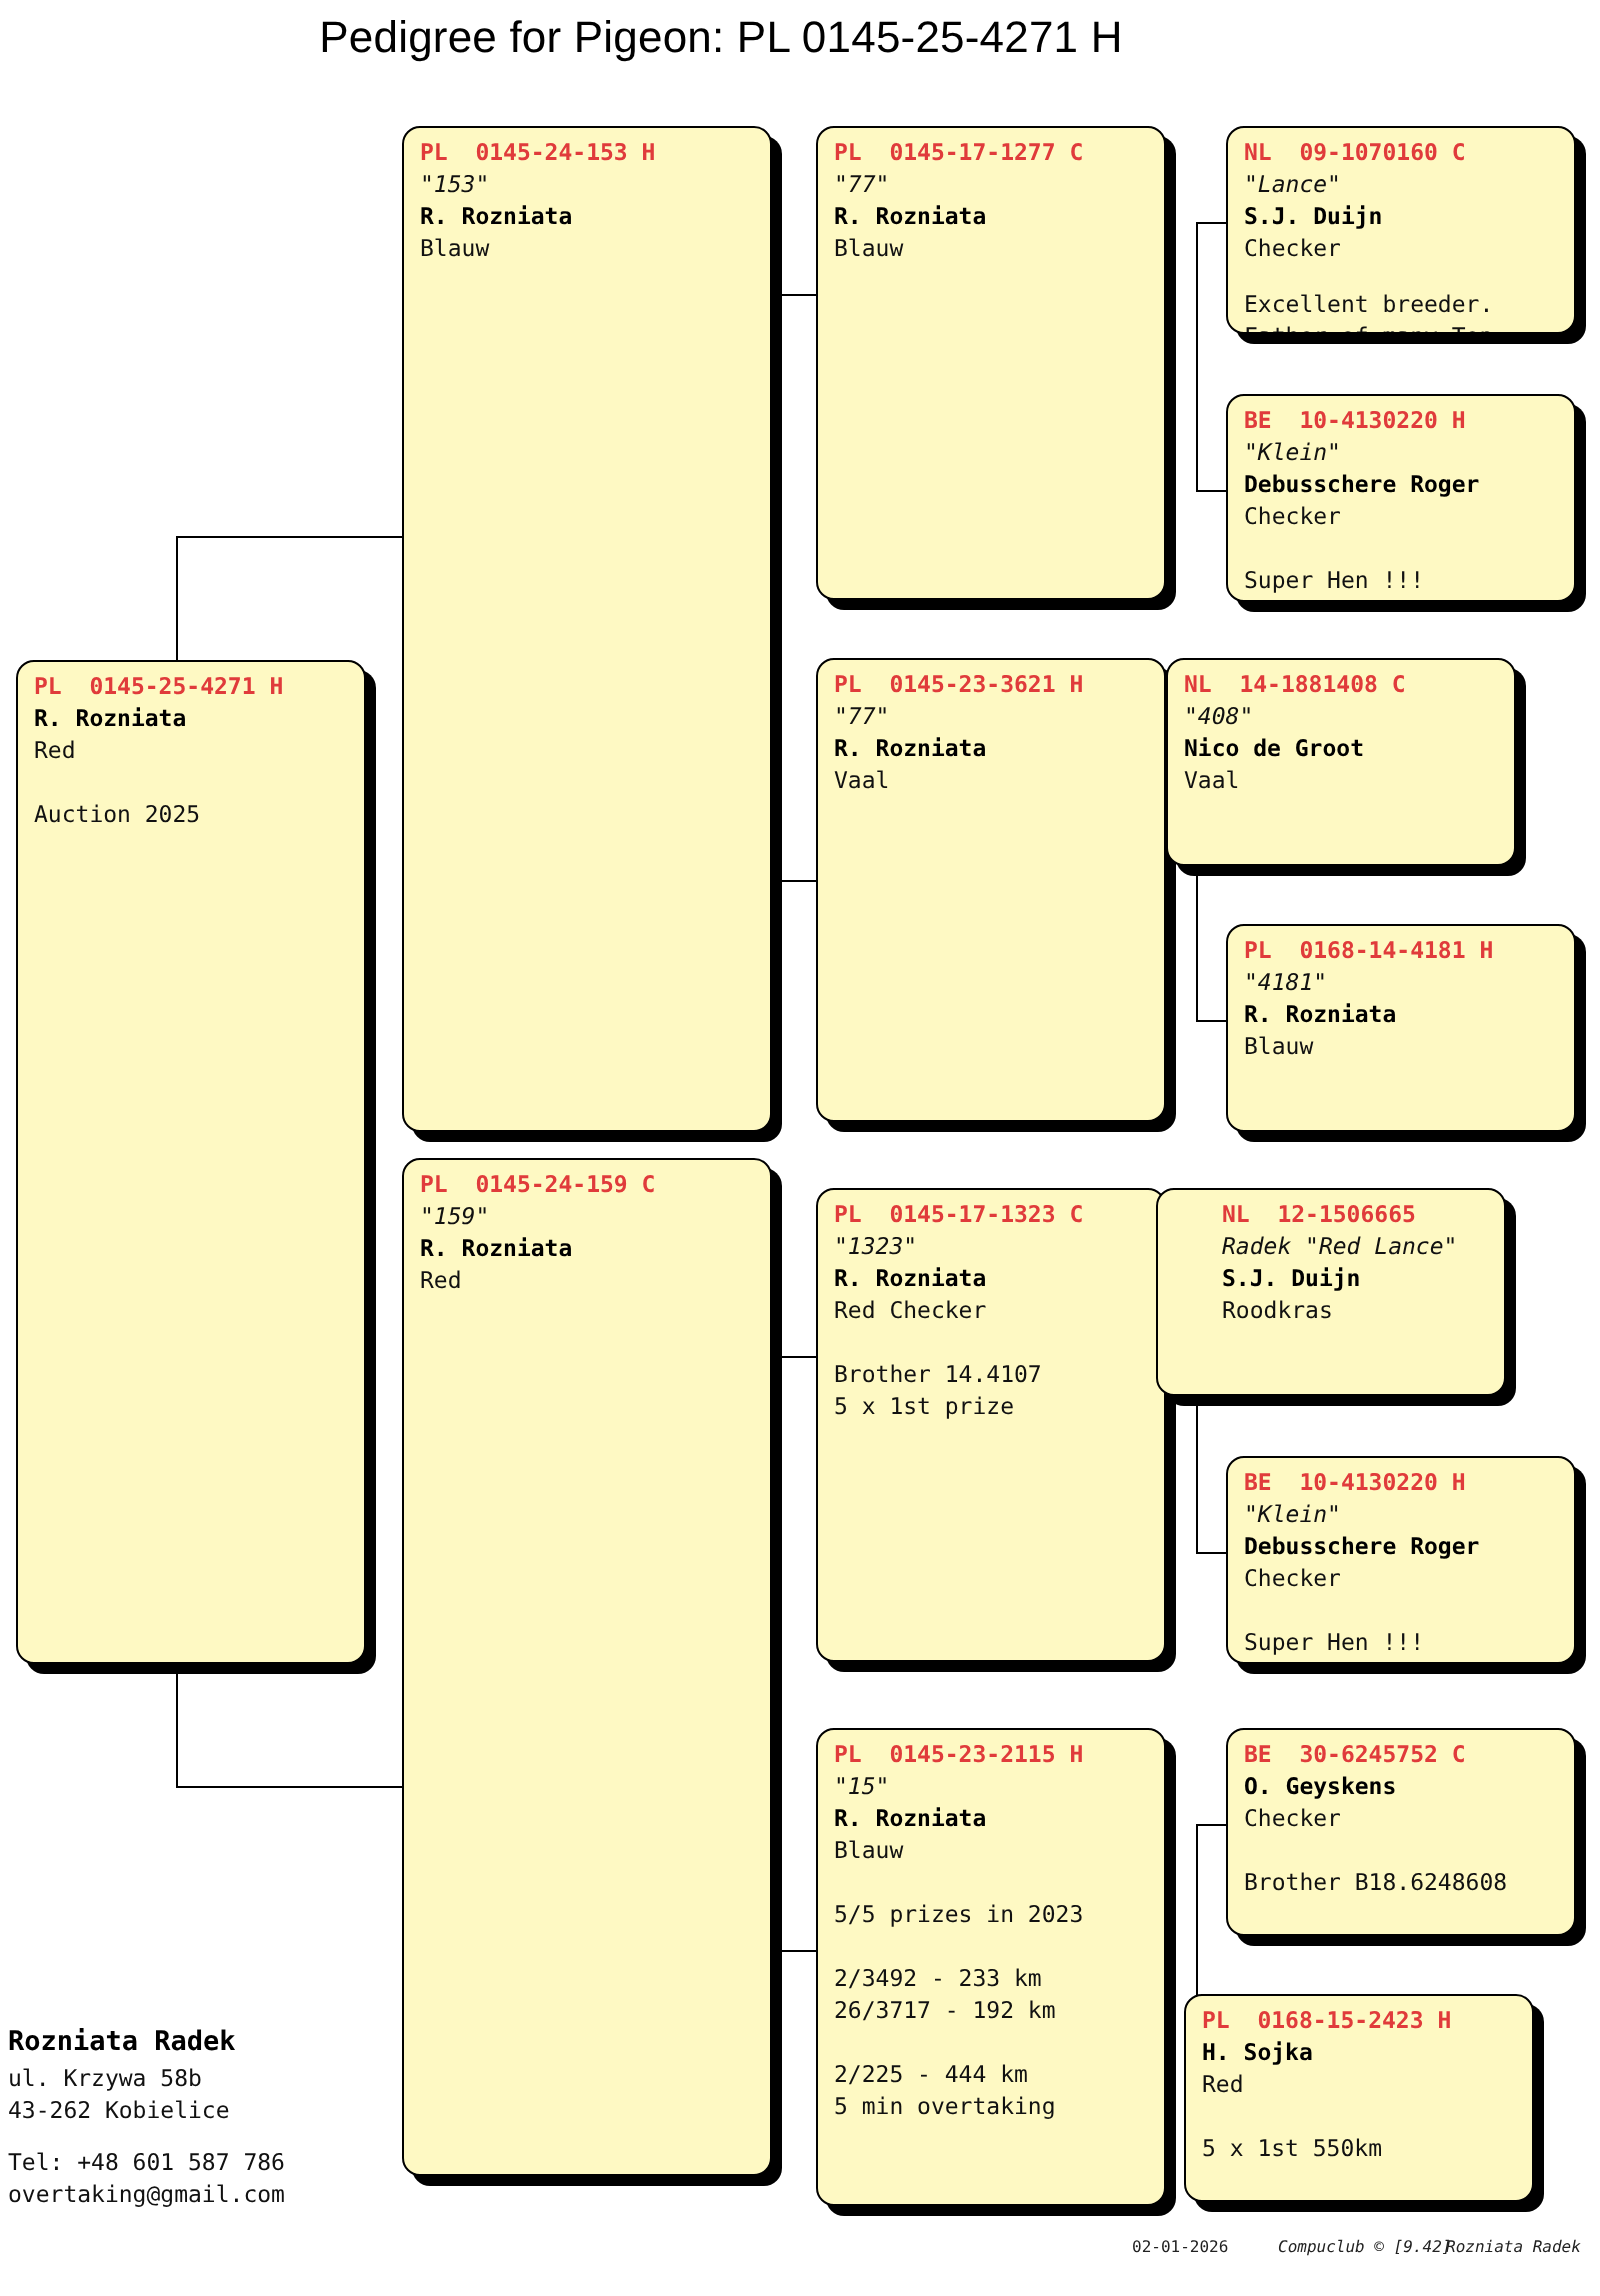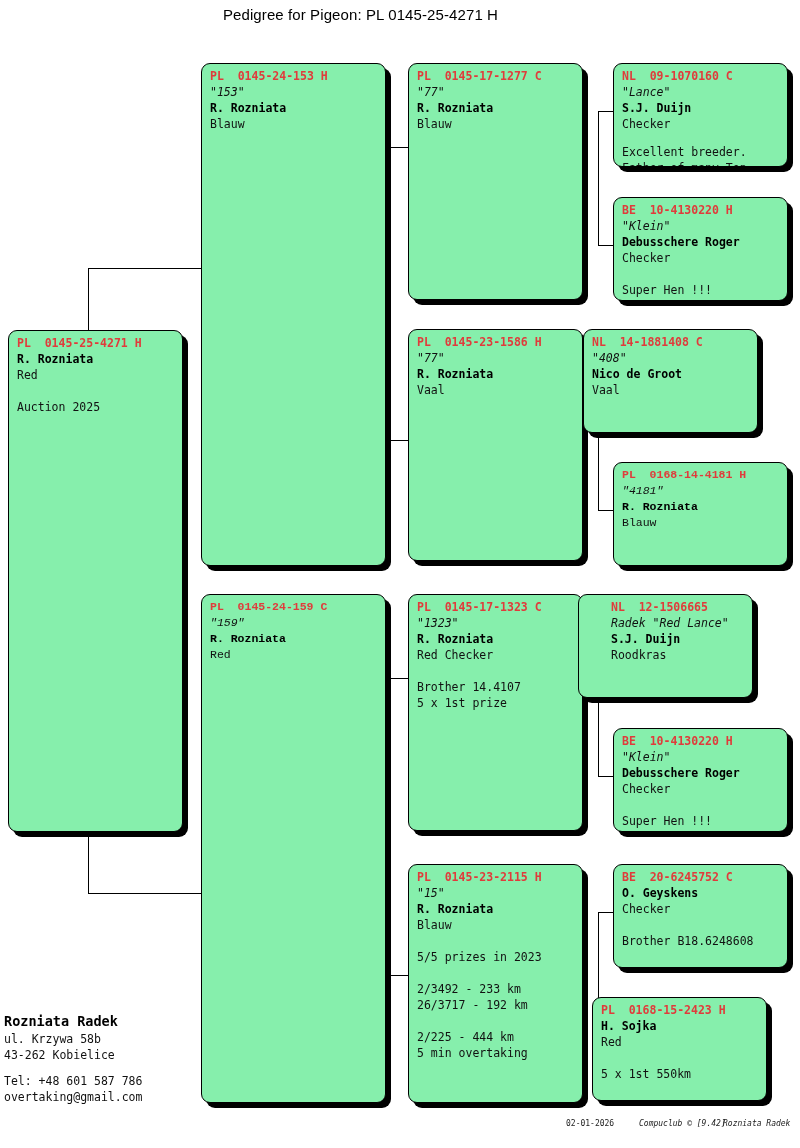--- a/index.html
+++ b/index.html
@@ -27,7 +27,7 @@
     width: 721px;
     text-align: center;
     font-family: "Liberation Sans", sans-serif;
-    font-size: 15px;
+    font-size: 22px;
     color: #000;
     letter-spacing: 0.1px;
   }

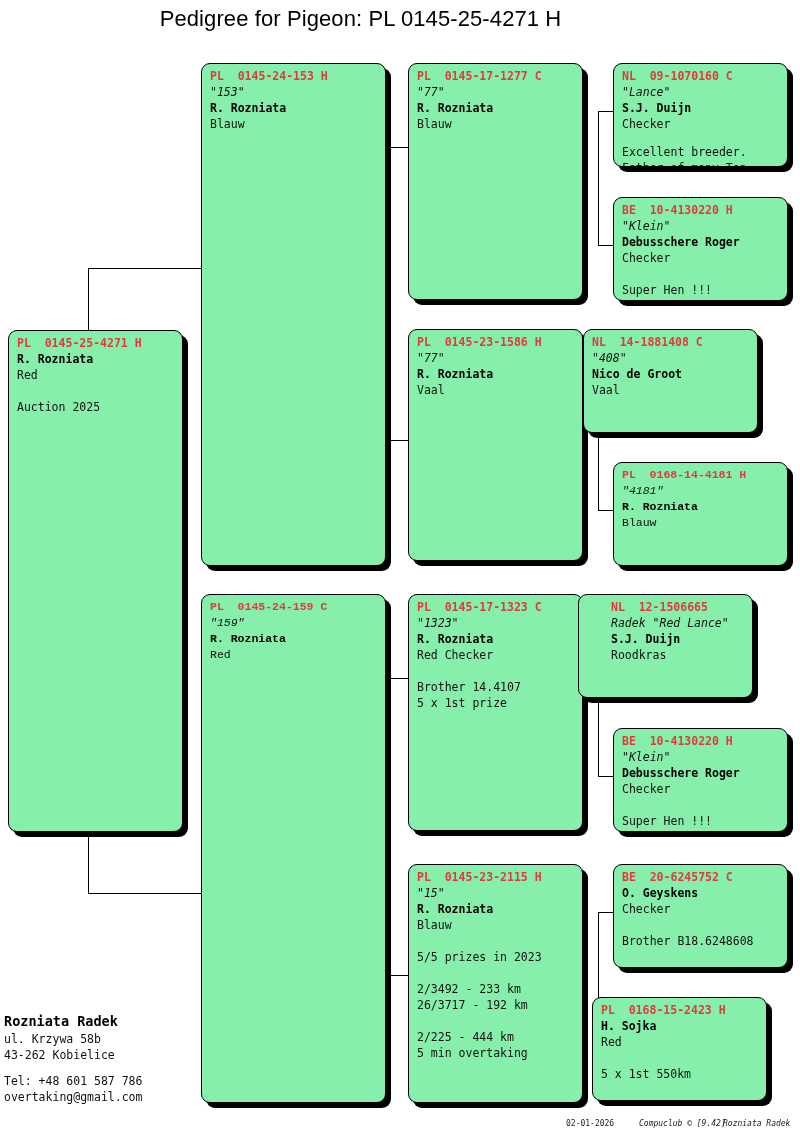--- a/index.html
+++ b/index.html
@@ -44,7 +44,7 @@
   .pbox {
     position: absolute;
     box-sizing: border-box;
-    background: #86efac;
+    background: #fef9c3;
     border: 1px solid #000;
     border-radius: 9px;
     box-shadow: 5px 5px 0 0 #000;

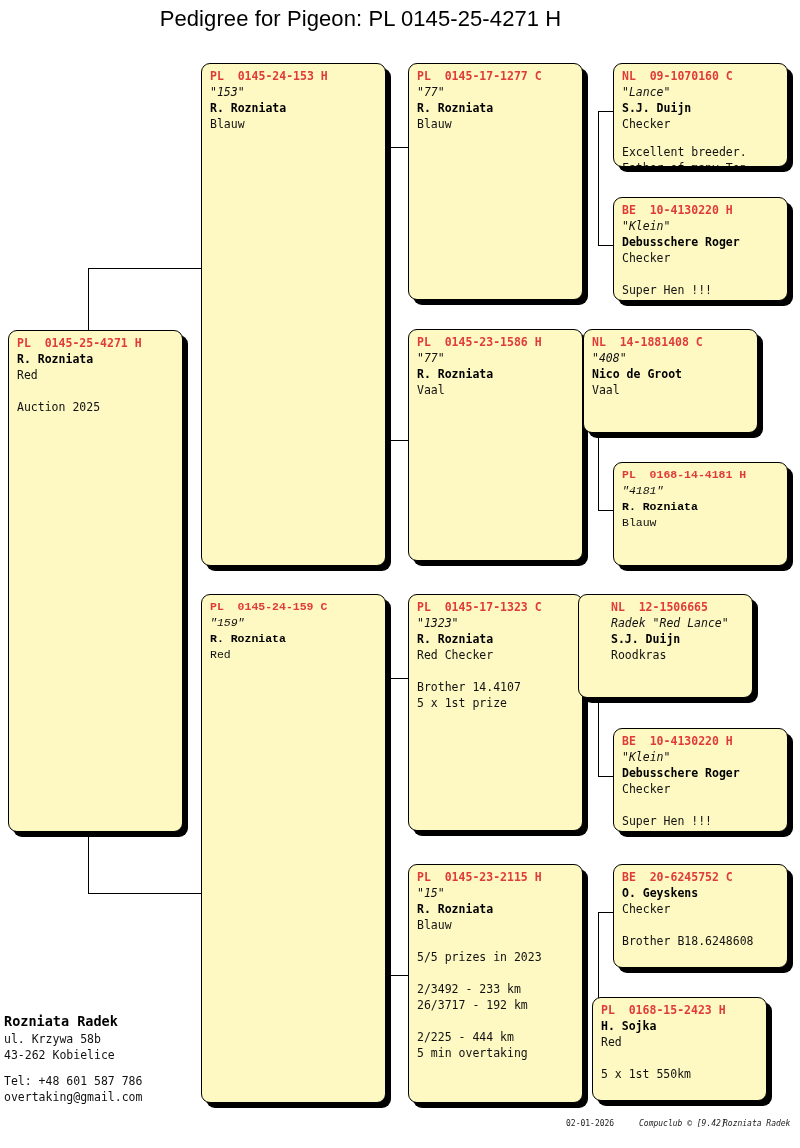--- a/index.html
+++ b/index.html
@@ -210,7 +210,7 @@
   </div>
 
   <div class="pbox" style="left:408px; top:329px; width:175px; height:232px;">
-    <div class="ring">PL  0145-23-1586 H</div>
+    <div class="ring">PL  0145-23-3621 H</div>
     <div class="pname">"77"</div>
     <div class="owner">R. Rozniata</div>
     <div class="colour">Vaal</div>

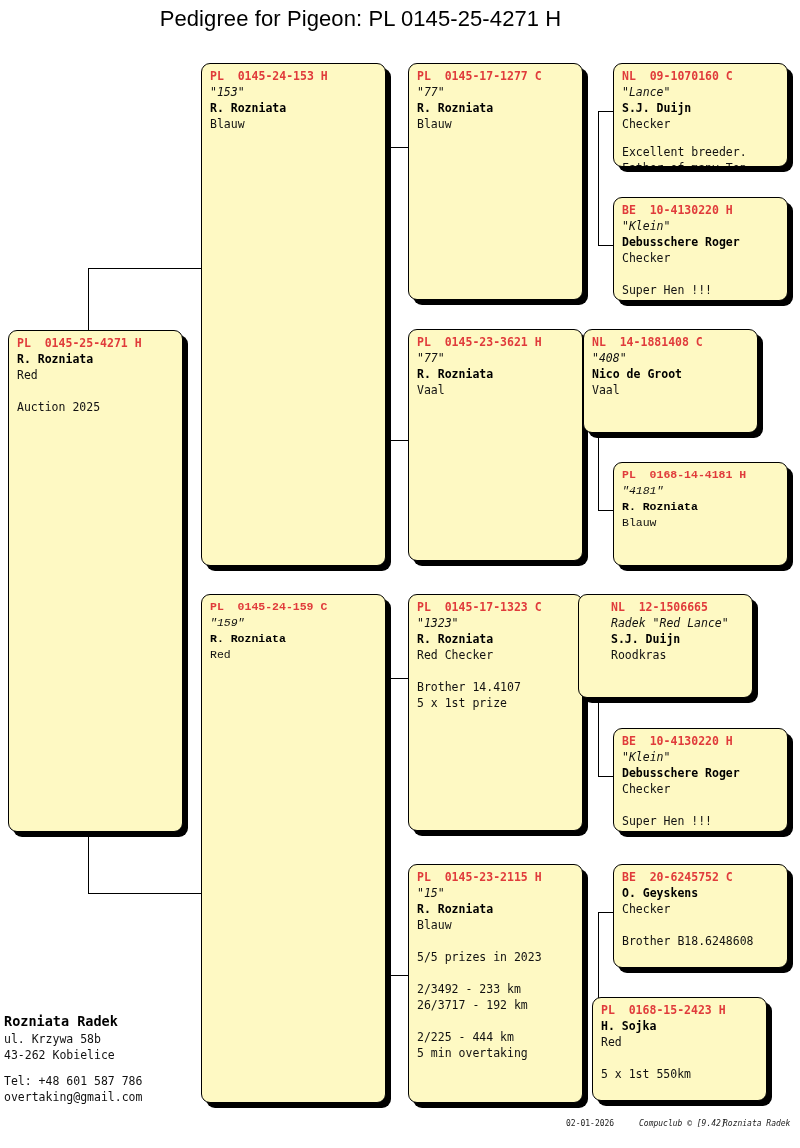--- a/index.html
+++ b/index.html
@@ -264,7 +264,7 @@
     <div class="notes"></div>
   </div>
 
-  <div class="pbox" style="left:613px; top:462px; width:175px; height:104px;font-family:Liberation Mono, monospace;">
+  <div class="pbox" style="left:613px; top:462px; width:175px; height:104px;">
     <div class="ring">PL  0168-14-4181 H</div>
     <div class="pname">"4181"</div>
     <div class="owner">R. Rozniata</div>

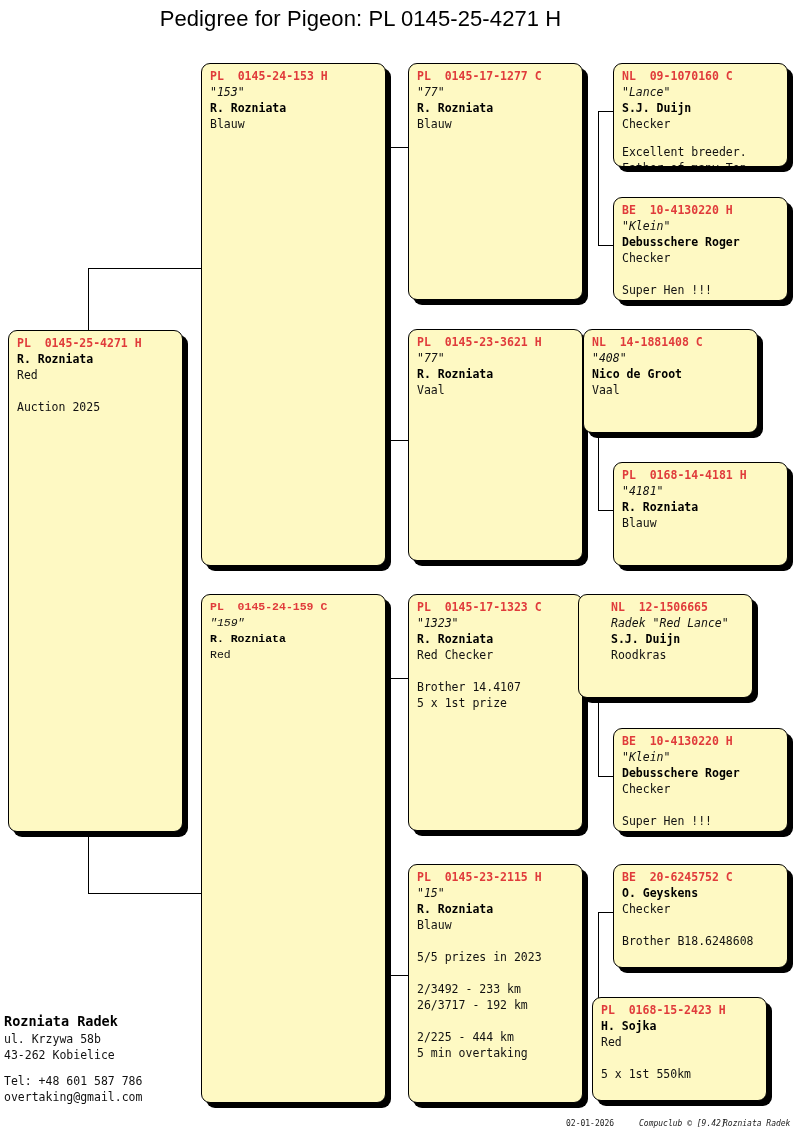--- a/index.html
+++ b/index.html
@@ -194,7 +194,7 @@
     <div class="notes"></div>
   </div>
 
-  <div class="pbox" style="left:201px; top:594px; width:185px; height:509px;font-family:Liberation Mono, monospace;">
+  <div class="pbox" style="left:201px; top:579px; width:185px; height:509px;">
     <div class="ring">PL  0145-24-159 C</div>
     <div class="pname">"159"</div>
     <div class="owner">R. Rozniata</div>

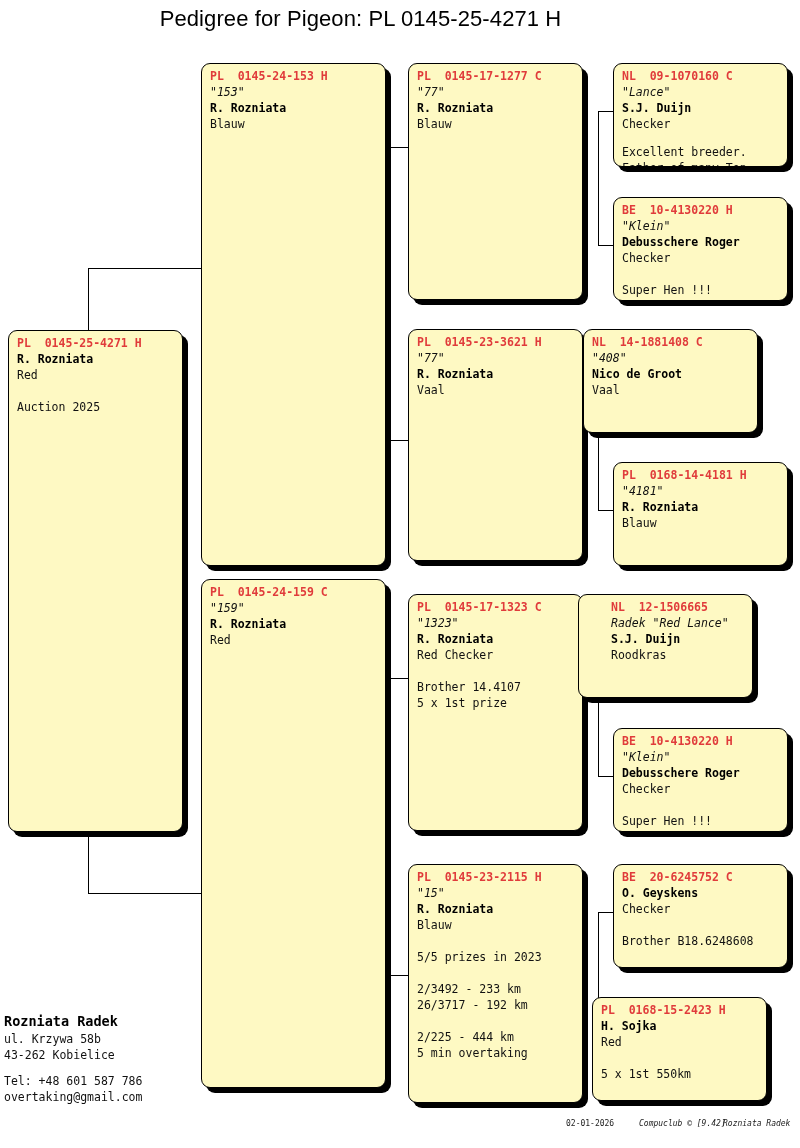--- a/index.html
+++ b/index.html
@@ -289,7 +289,7 @@
   </div>
 
   <div class="pbox" style="left:613px; top:864px; width:175px; height:104px;">
-    <div class="ring">BE  20-6245752 C</div>
+    <div class="ring">BE  30-6245752 C</div>
     <div class="pname empty"></div>
     <div class="owner">O. Geyskens</div>
     <div class="colour">Checker</div>

